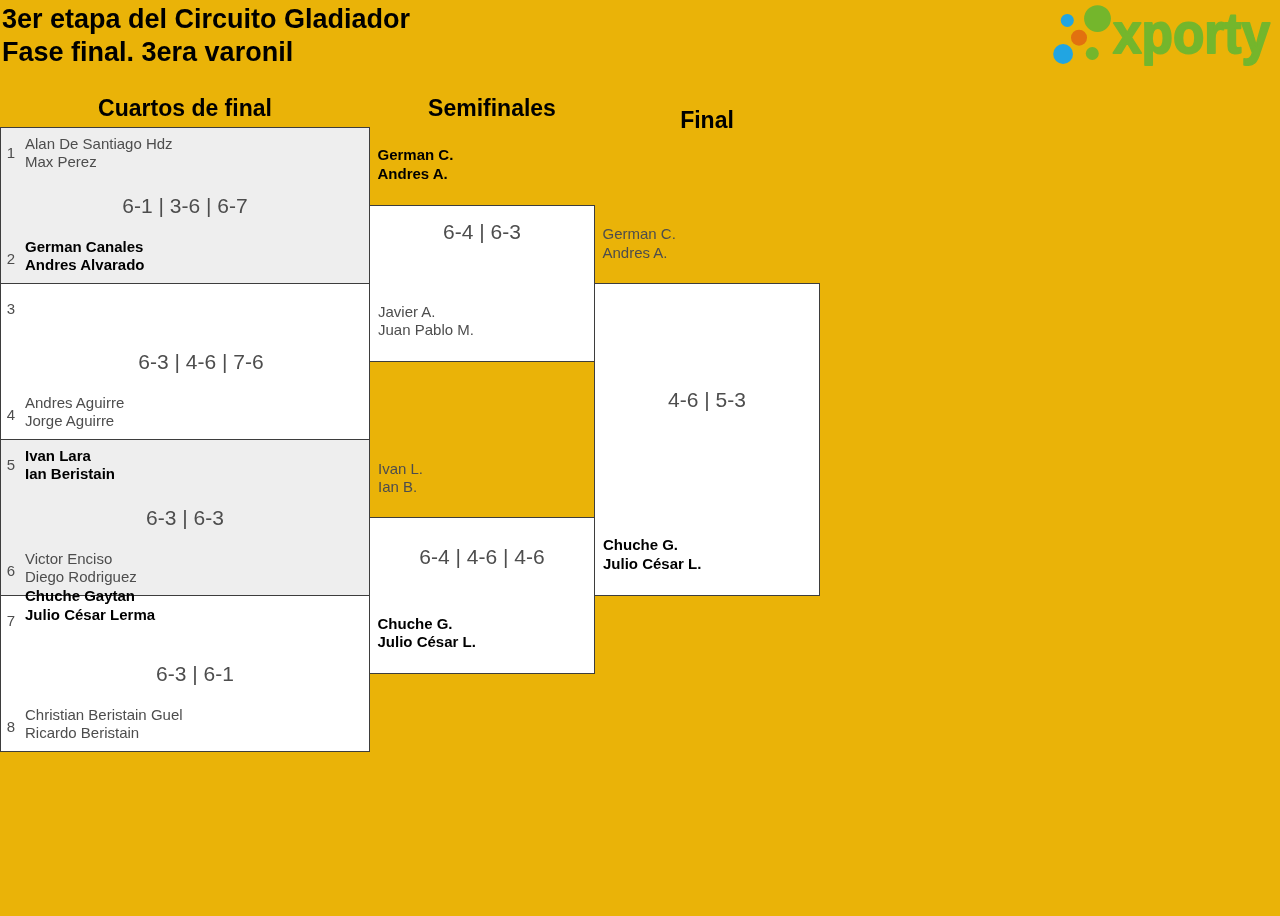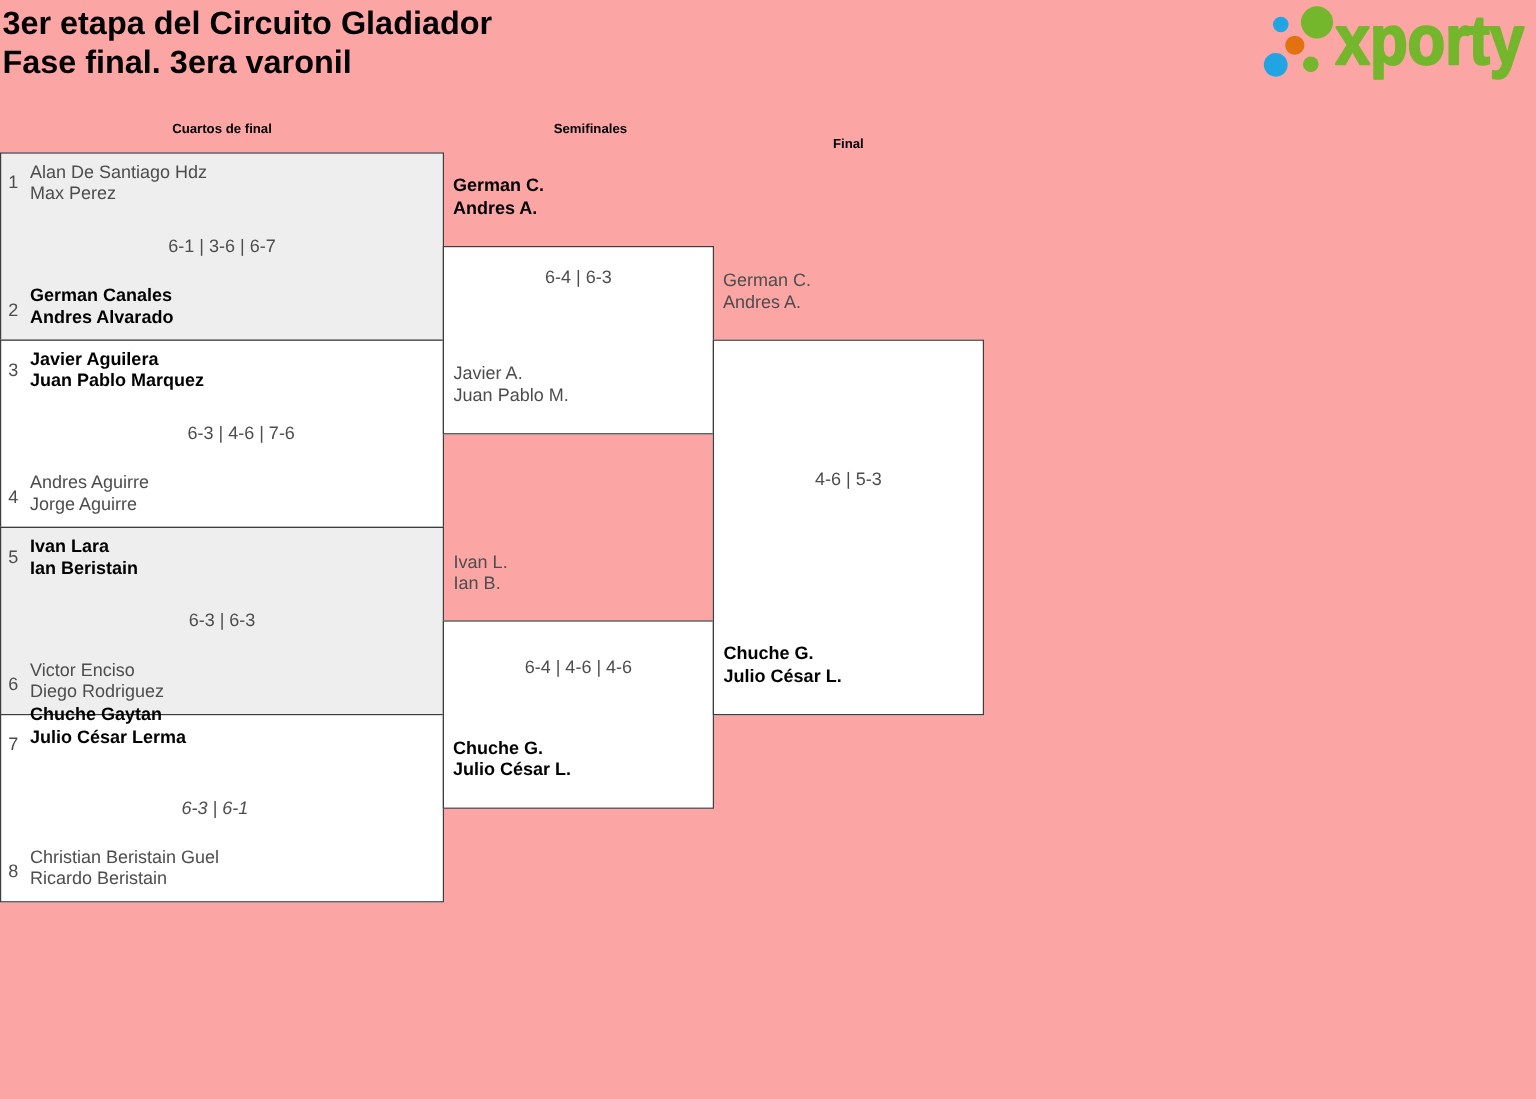--- a/index.html
+++ b/index.html
@@ -4,7 +4,7 @@
 <style>
   html,body{margin:0;padding:0;background:#fff;}
   #page{position:relative;width:1280px;height:916px;overflow:hidden;
-        font-family:"Liberation Sans",sans-serif;background:#fca5a5;}
+        font-family:"Liberation Sans",sans-serif;background:#eab308;}
   .abs{position:absolute;}
   .box{position:absolute;border:1px solid #3d3d3d;box-sizing:border-box;}
   .gray{color:#4d4d4d;}

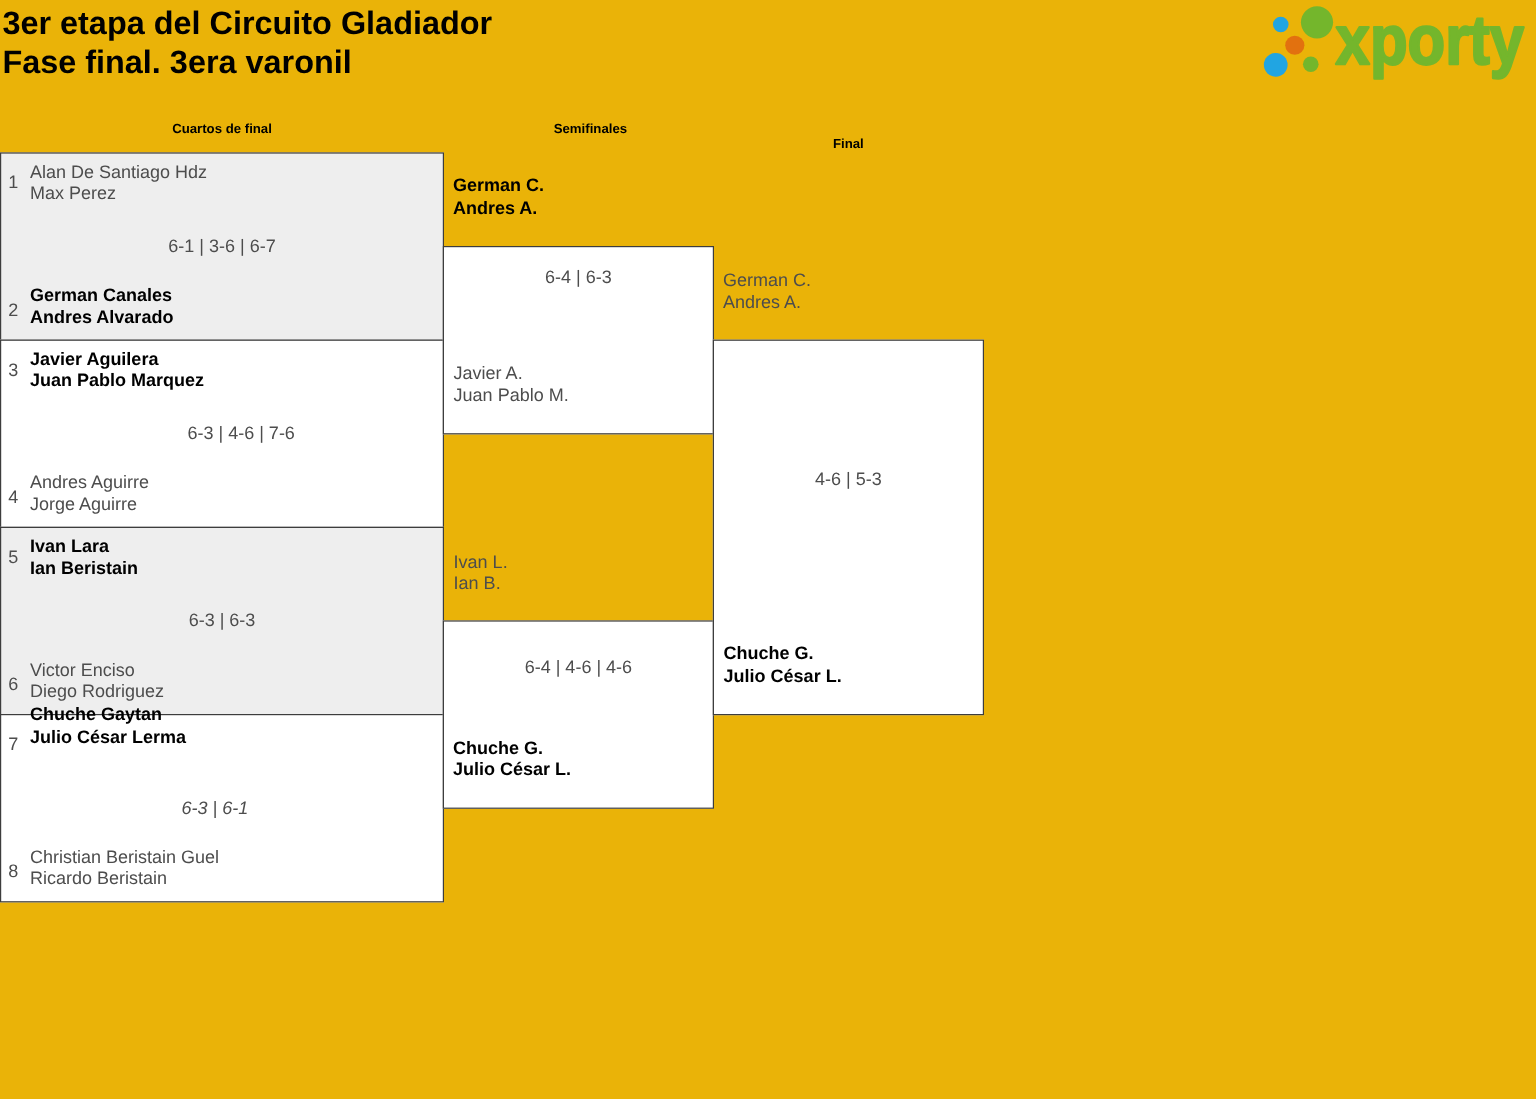--- a/index.html
+++ b/index.html
@@ -12,7 +12,7 @@
   .nm{font-size:15px;line-height:18.5px;white-space:nowrap;}
   .sc{font-size:15px;line-height:18.5px;text-align:center;color:#4d4d4d;}
   .seed{font-size:15px;line-height:18.5px;width:22px;text-align:center;color:#4d4d4d;}
-  .hdr{font-size:11px;line-height:20px;font-weight:bold;color:#000;text-align:center;}
+  .hdr{font-size:23px;line-height:20px;font-weight:bold;color:#000;text-align:center;}
 </style>
 </head>
 <body>

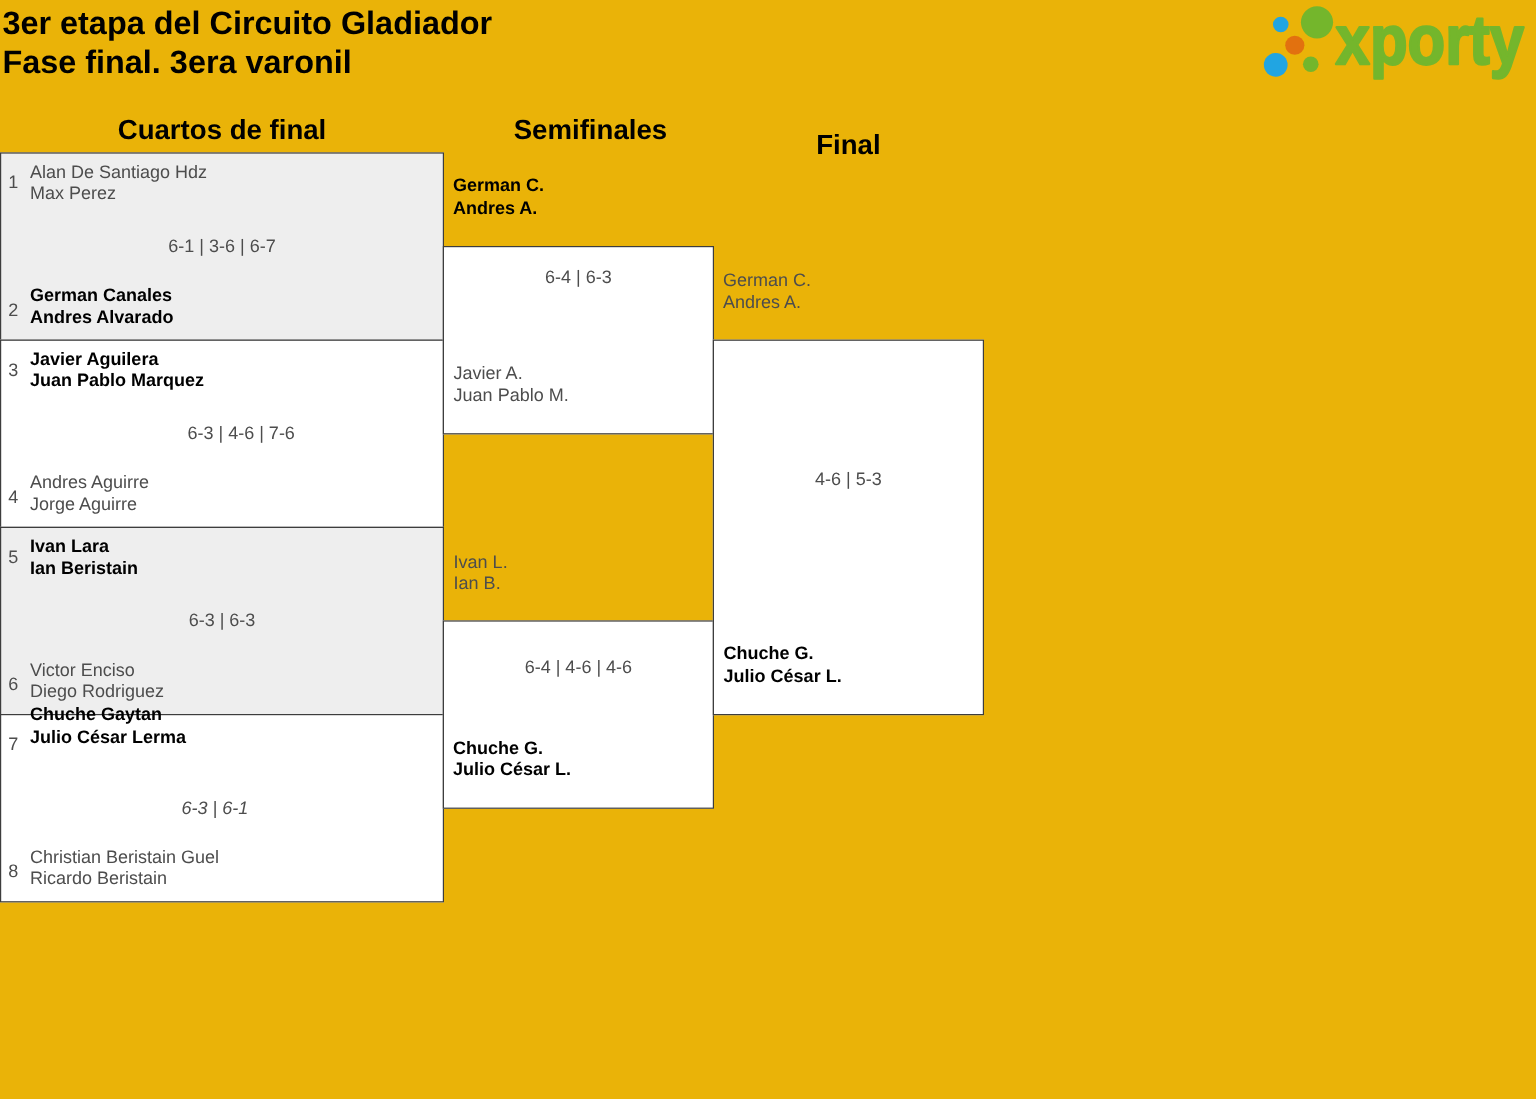--- a/index.html
+++ b/index.html
@@ -10,7 +10,7 @@
   .gray{color:#4d4d4d;}
   .blk{color:#000;font-weight:bold;}
   .nm{font-size:15px;line-height:18.5px;white-space:nowrap;}
-  .sc{font-size:15px;line-height:18.5px;text-align:center;color:#4d4d4d;}
+  .sc{font-size:21px;line-height:18.5px;text-align:center;color:#4d4d4d;}
   .seed{font-size:15px;line-height:18.5px;width:22px;text-align:center;color:#4d4d4d;}
   .hdr{font-size:23px;line-height:20px;font-weight:bold;color:#000;text-align:center;}
 </style>

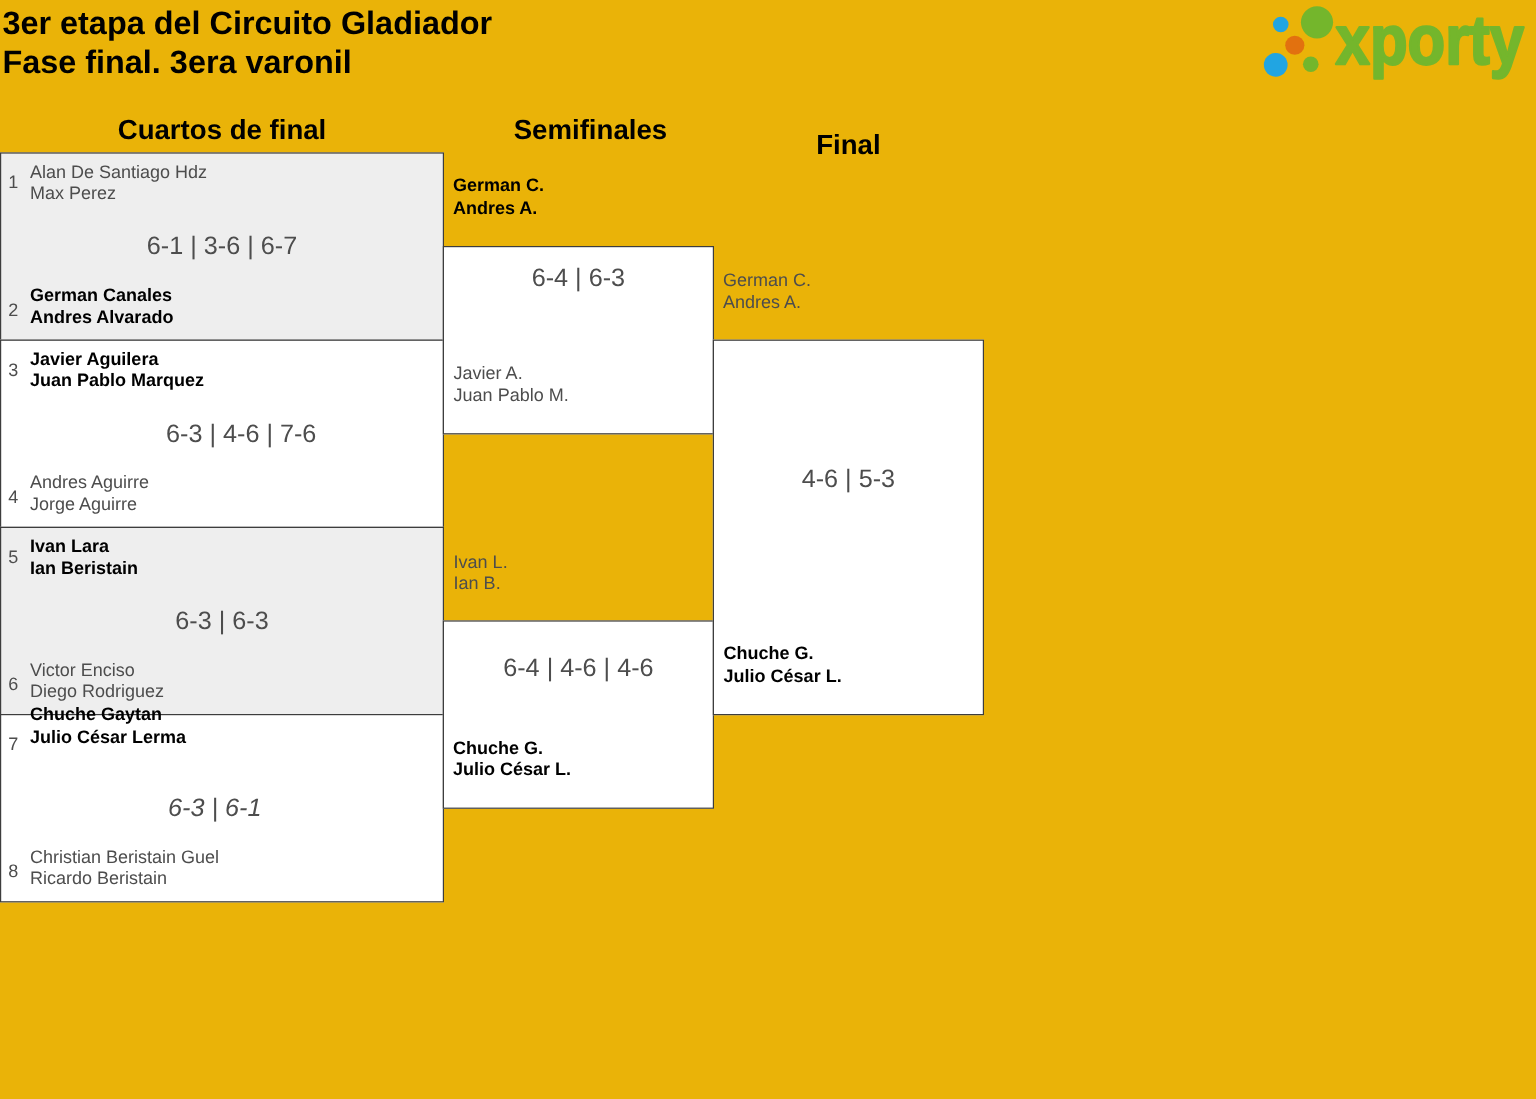--- a/index.html
+++ b/index.html
@@ -50,7 +50,6 @@
   <div class="abs nm blk" style="left:25px;top:237.5px;">German Canales<br>Andres Alvarado</div>
 
   <div class="abs seed" style="left:0px;top:300.2px;">3</div>
-  <div class="abs nm blk" style="left:25px;top:290.8px;">Javier Aguilera<br>Juan Pablo Marquez</div>
   <div class="abs sc" style="left:16px;top:352.6px;width:370px;">6-3 | 4-6 | 7-6</div>
   <div class="abs seed" style="left:0px;top:406.2px;">4</div>
   <div class="abs nm gray" style="left:25px;top:393.5px;">Andres Aguirre<br>Jorge Aguirre</div>

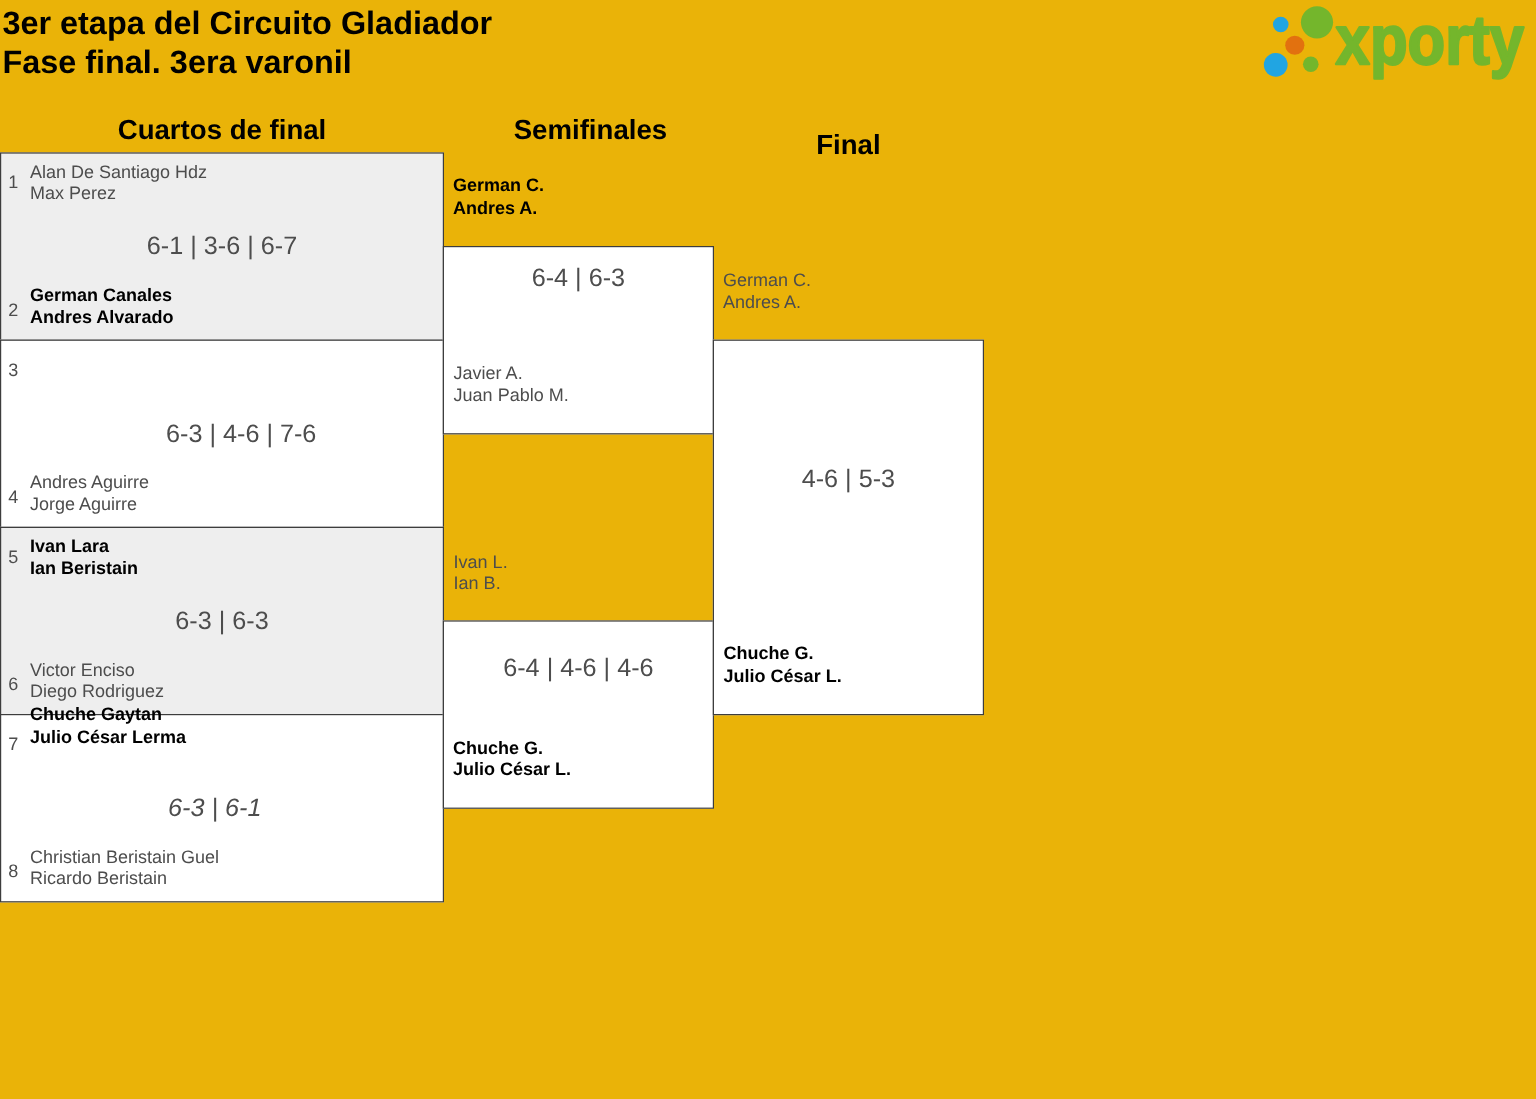--- a/index.html
+++ b/index.html
@@ -62,7 +62,7 @@
 
   <div class="abs seed" style="left:0px;top:612.2px;">7</div>
   <div class="abs nm blk" style="left:25px;top:587px;">Chuche Gaytan<br>Julio César Lerma</div>
-  <div class="abs sc" style="left:0px;top:664.6px;width:358px;font-style:italic;">6-3 | 6-1</div>
+  <div class="abs sc" style="left:16px;top:664.6px;width:358px;">6-3 | 6-1</div>
   <div class="abs seed" style="left:0px;top:718.2px;">8</div>
   <div class="abs nm gray" style="left:25px;top:705.5px;">Christian Beristain Guel<br>Ricardo Beristain</div>
 

